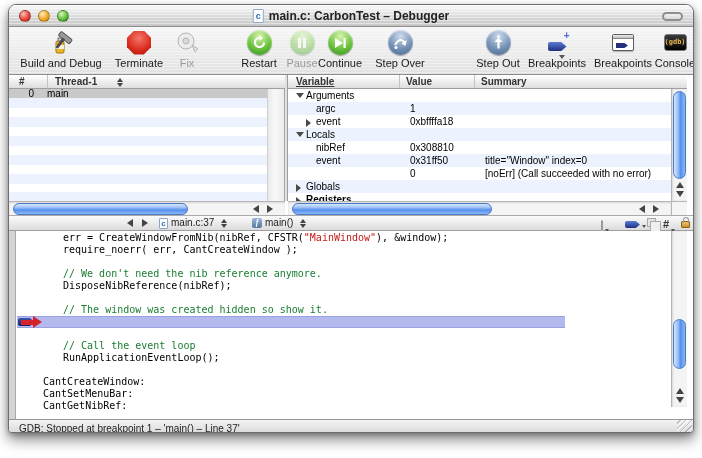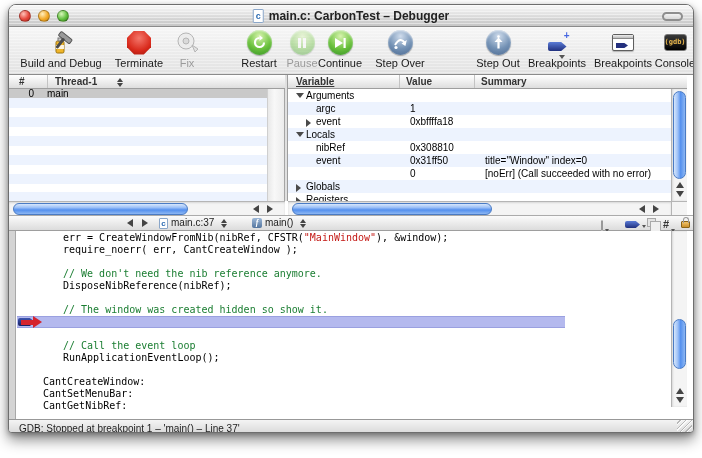--- a/index.html
+++ b/index.html
@@ -375,7 +375,7 @@
             </div>
             <div class="v-row" style="top: 104px;">
               <span class="tri closed" style="position:absolute;left:8px;top:4px;"></span>
-              <span class="v-name" style="left:18px;">Registers</span>
+              <span class="v-name" style="left:18px;font-weight:bold;">Registers</span>
             </div>
           </div>
         <div class="sb v" style="left:383px;top:14px;width:16px;height:112px;">

